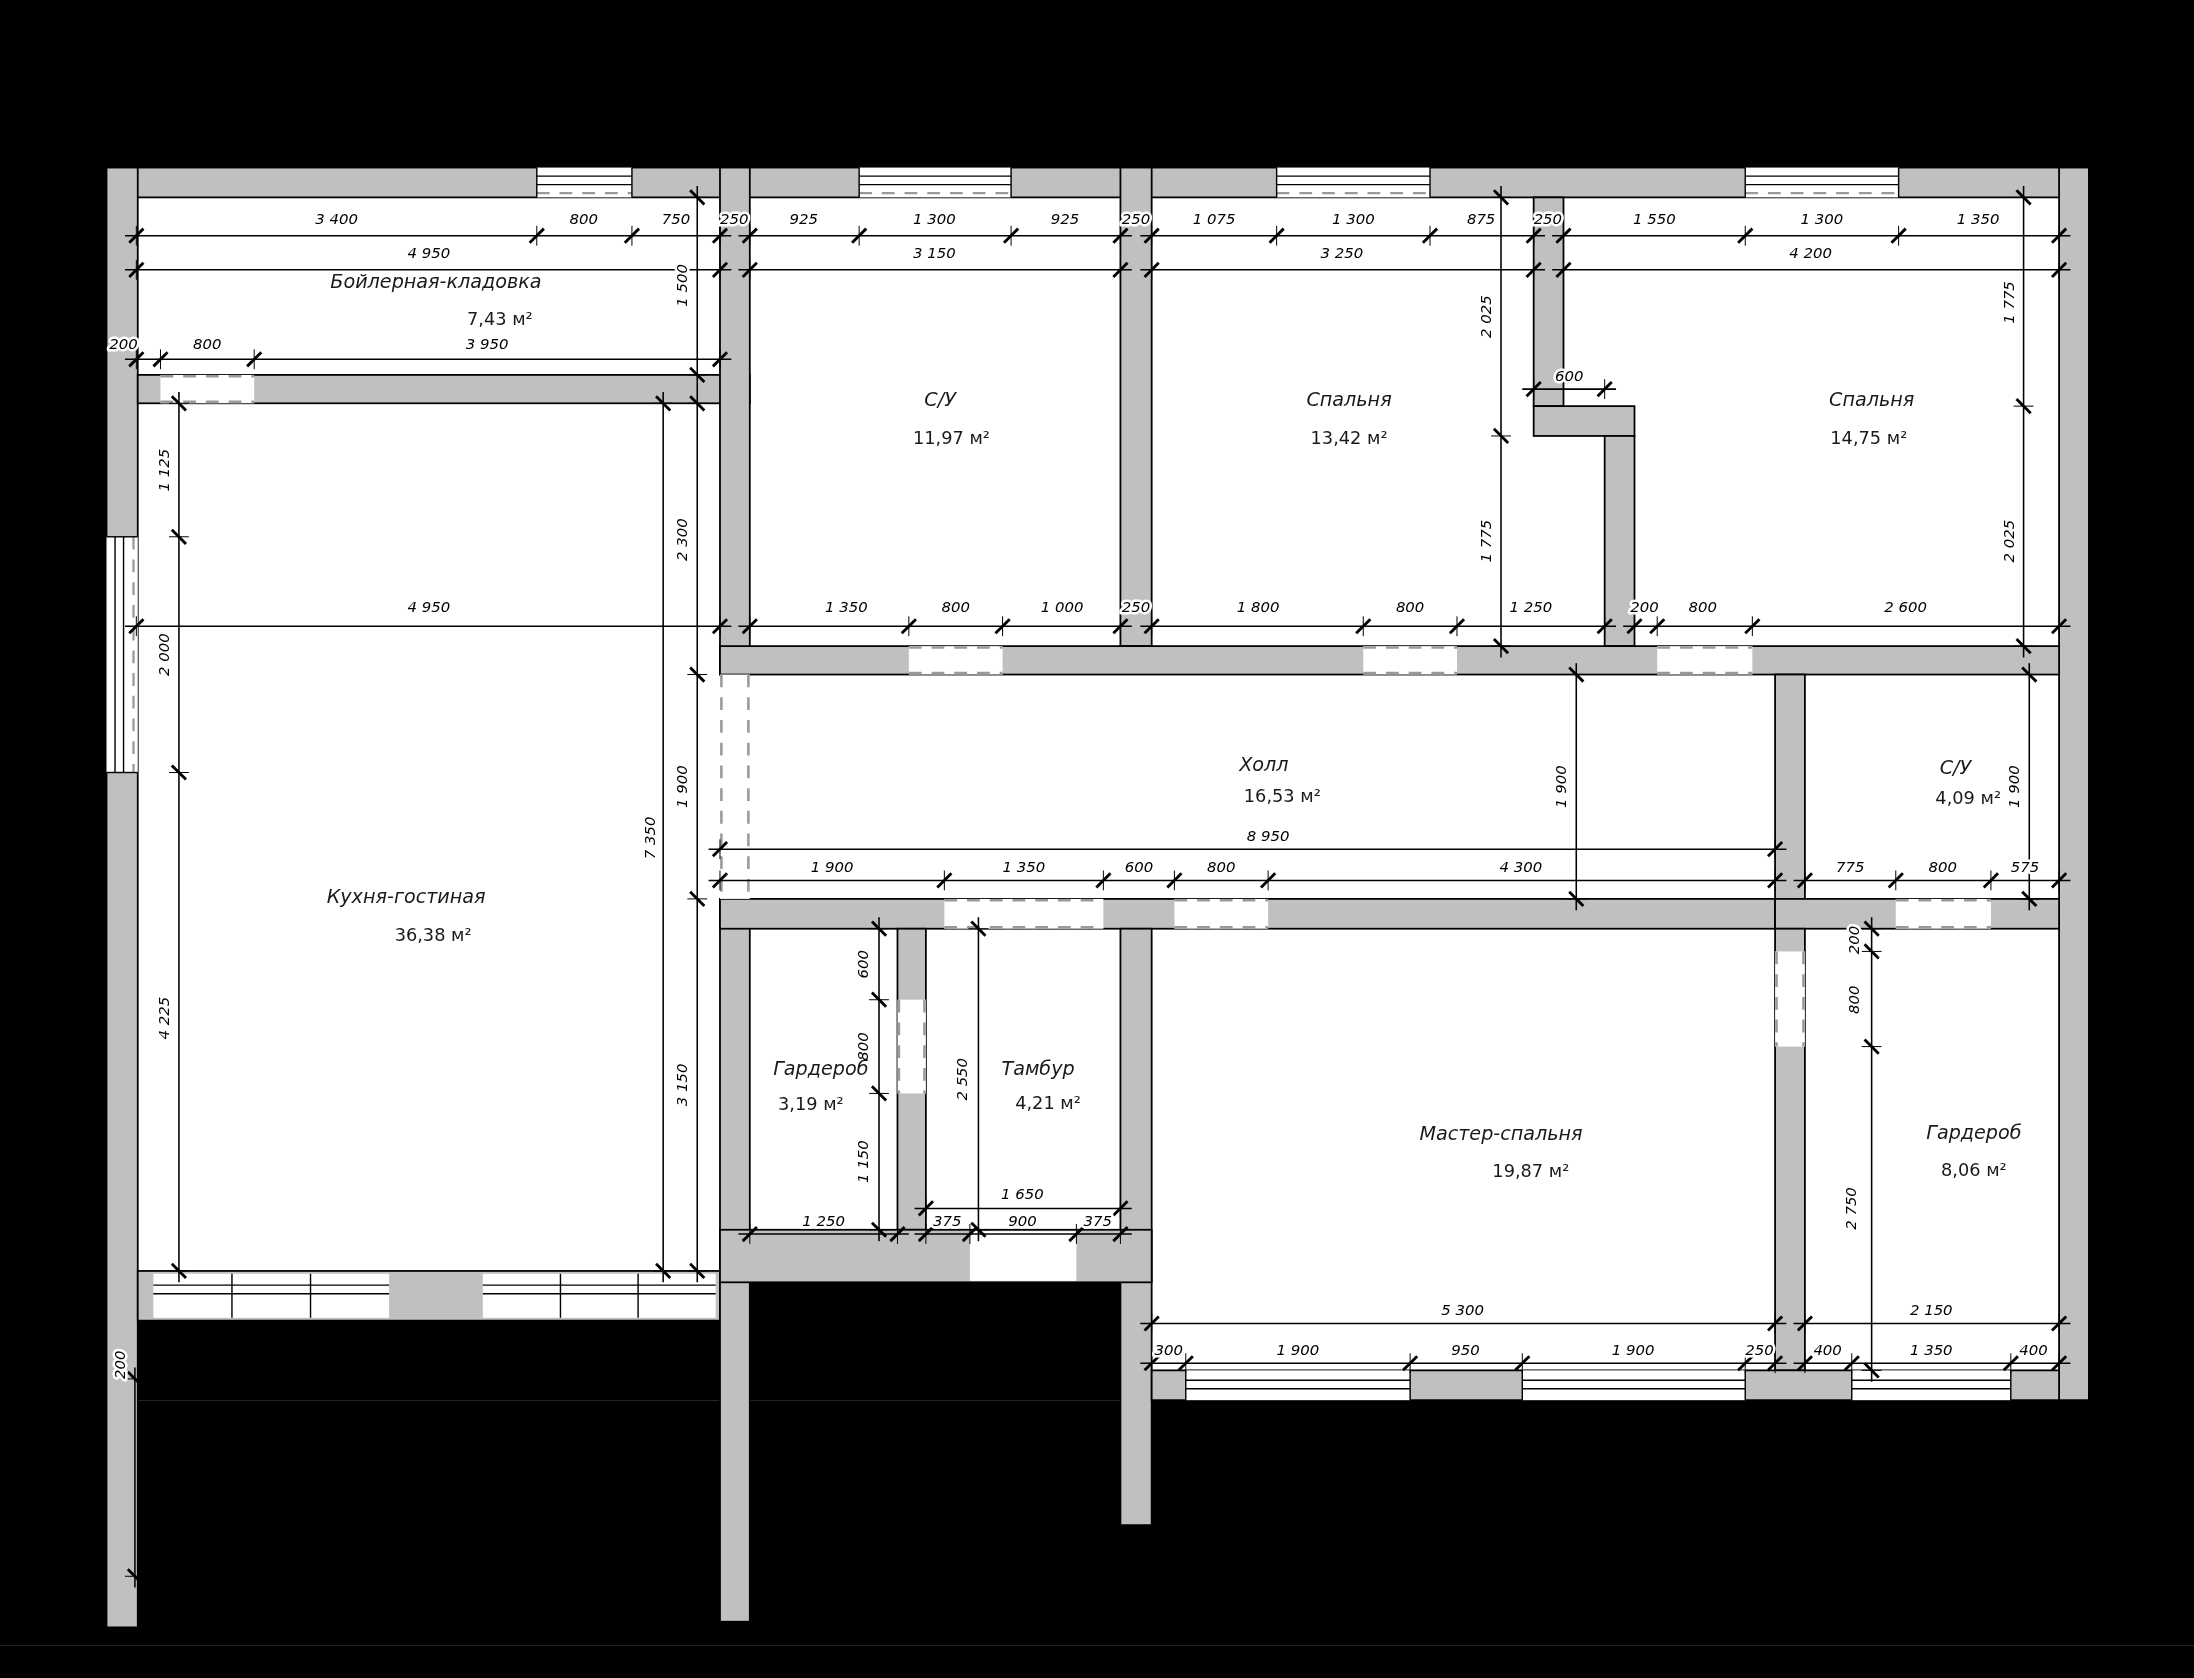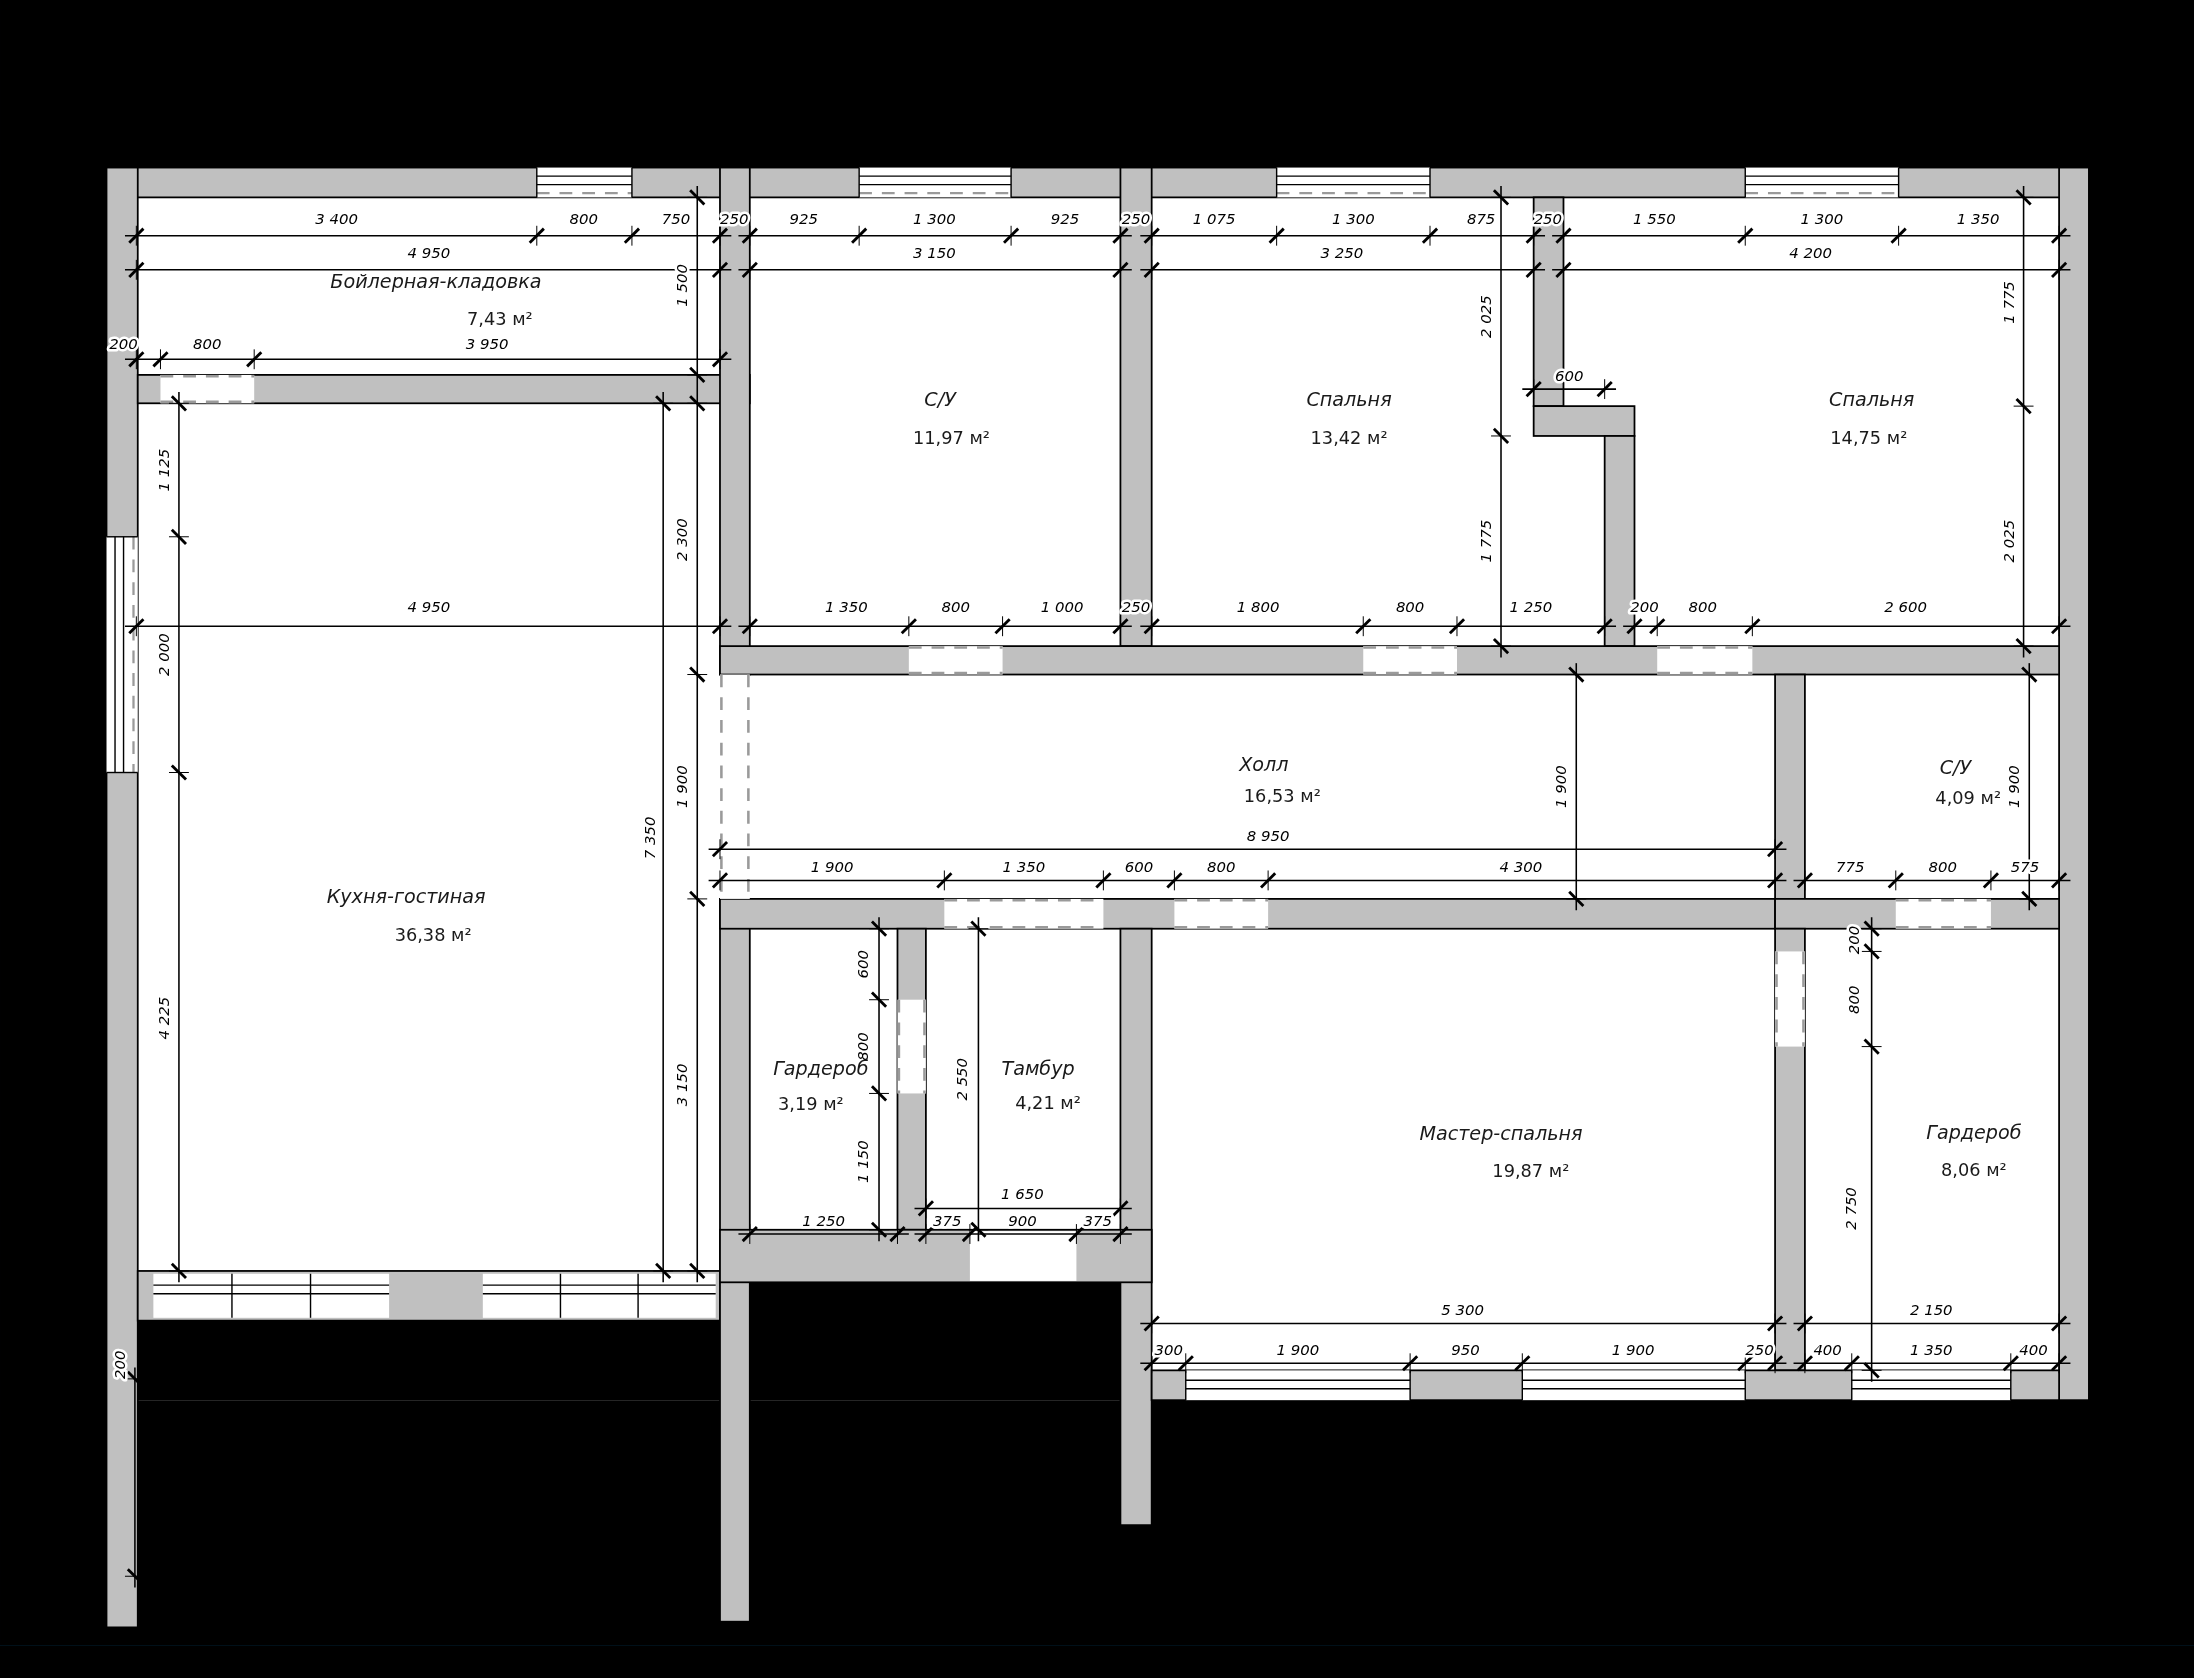--- a/index.html
+++ b/index.html
@@ -3,7 +3,7 @@
 <meta charset="utf-8">
 <style>
   html,body{margin:0;padding:0;background:#000;}
-  .stage{width:100%;max-width:100%;background:#0369a1;}
+  .stage{width:100%;max-width:100%;background:#e5e5e5;}
   svg{display:block;width:100%;height:auto;}
   text{font-family:"DejaVu Sans","Liberation Sans",sans-serif;}
   .dim{font-size:10.5px;font-style:italic;fill:#000;paint-order:stroke;stroke:#fff;stroke-width:3.6px;stroke-linejoin:round;}

